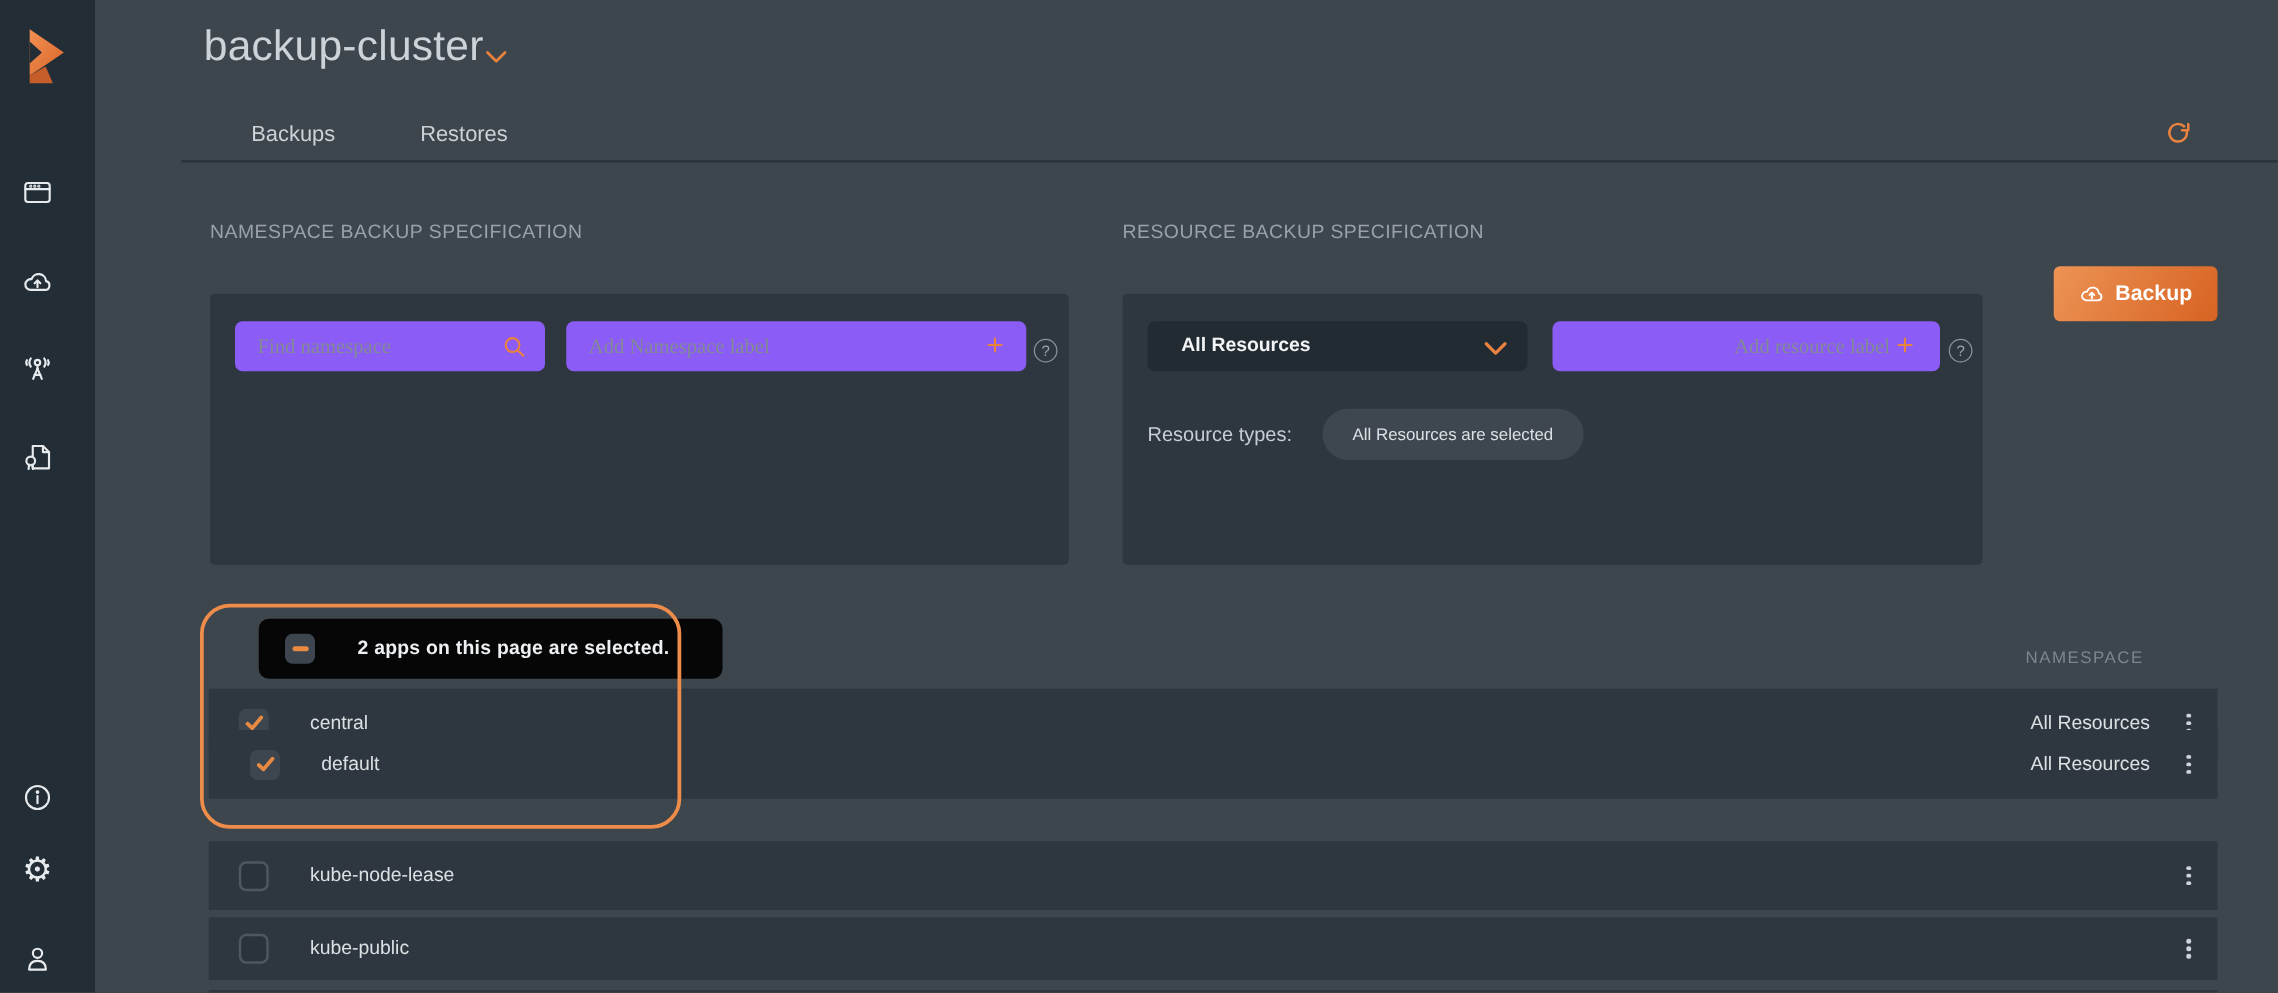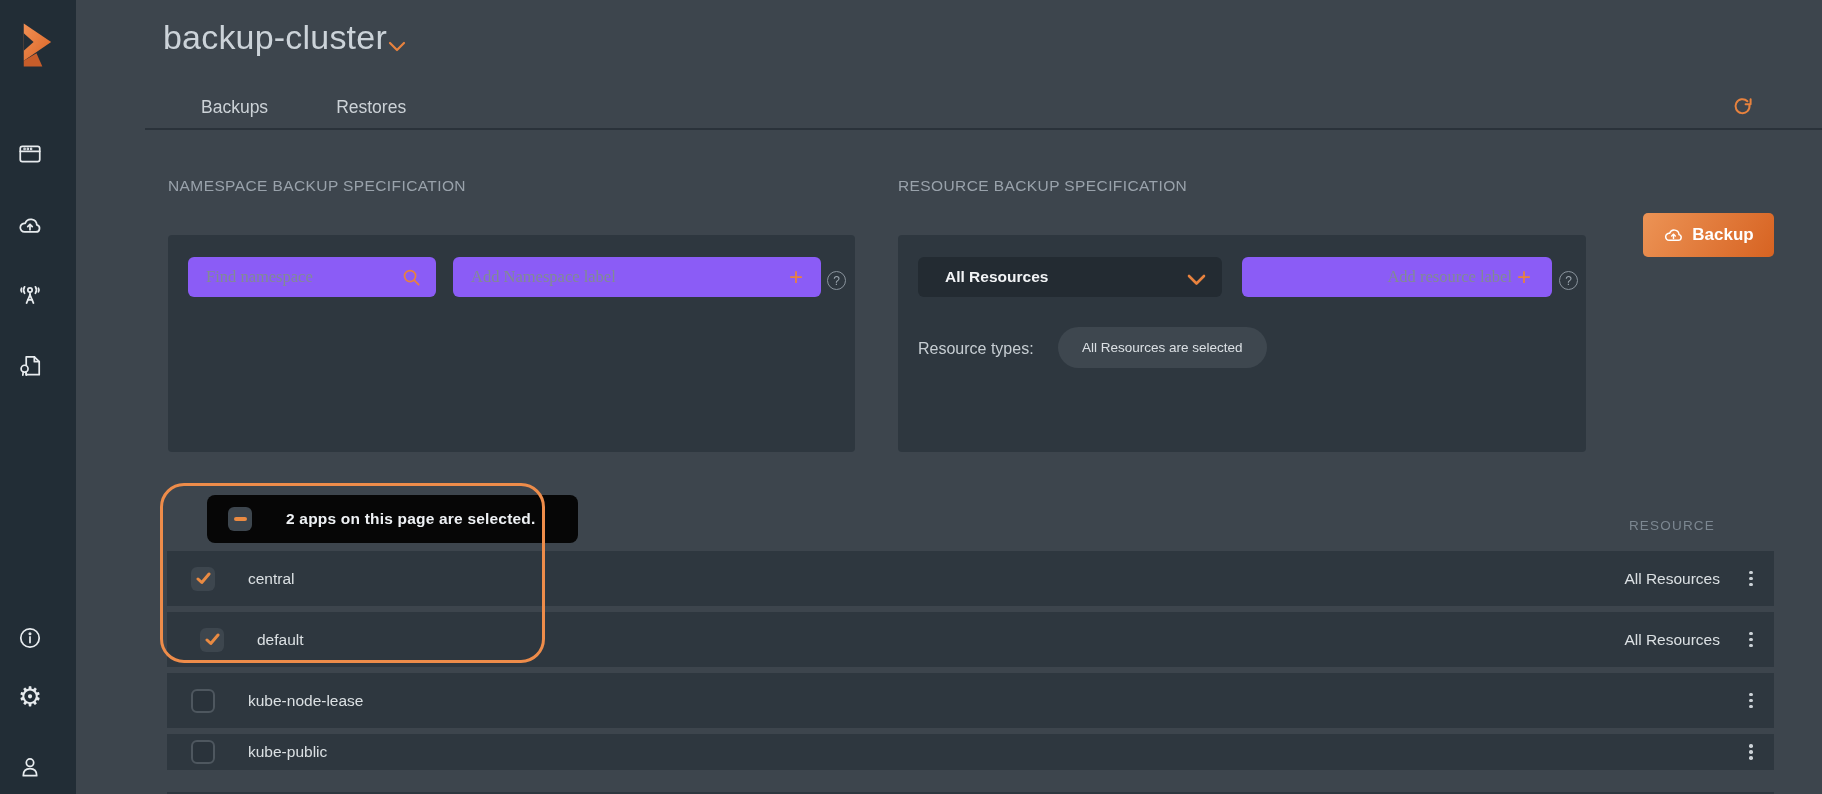--- a/index.html
+++ b/index.html
@@ -216,7 +216,7 @@
   <span>Backup</span>
 </button>
 
-<div class="abs col-header">RESOURCE</div>
+<div class="abs col-header">NAMESPACE</div>
 
 <div class="abs banner">
   <div class="cb indeterminate">

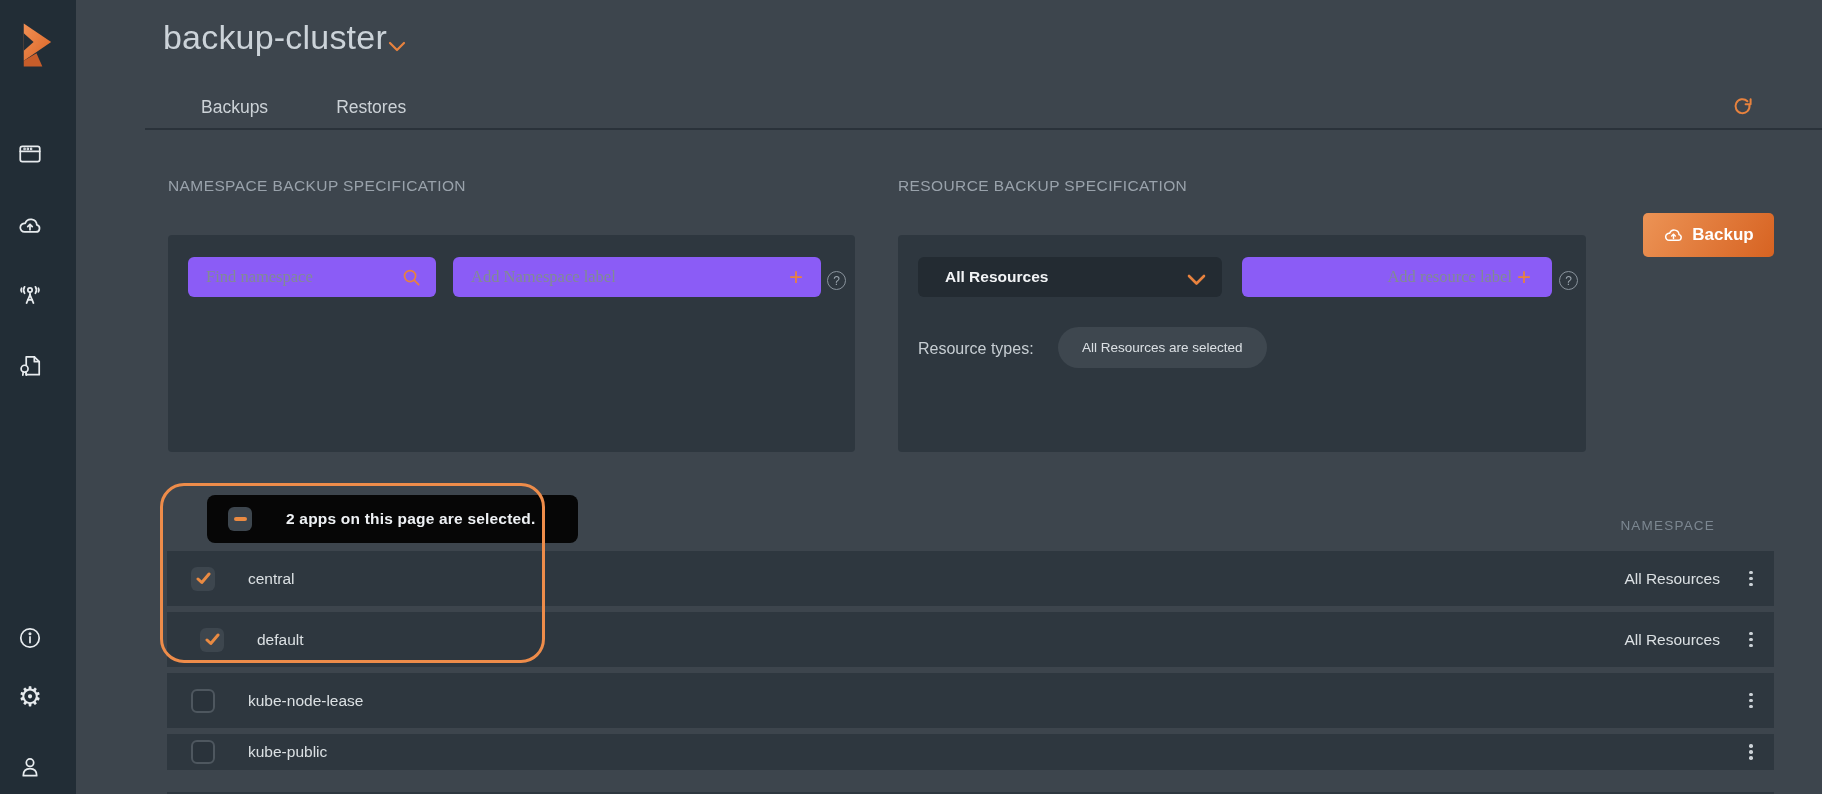--- a/index.html
+++ b/index.html
@@ -241,7 +241,7 @@
     </span>
 </div>
 
-<div class="abs t-row" style="top:612px;padding-left:33px;">
+<div class="abs t-row" style="top:584px;padding-left:33px;">
   <div class="cb checked">
     <svg width="15" height="13" viewBox="0 0 15 13">
         <polyline points="2,7 5.8,10.5 13,2" fill="none" stroke="#e98a42" stroke-width="3" stroke-linecap="round" stroke-linejoin="round"></polyline>

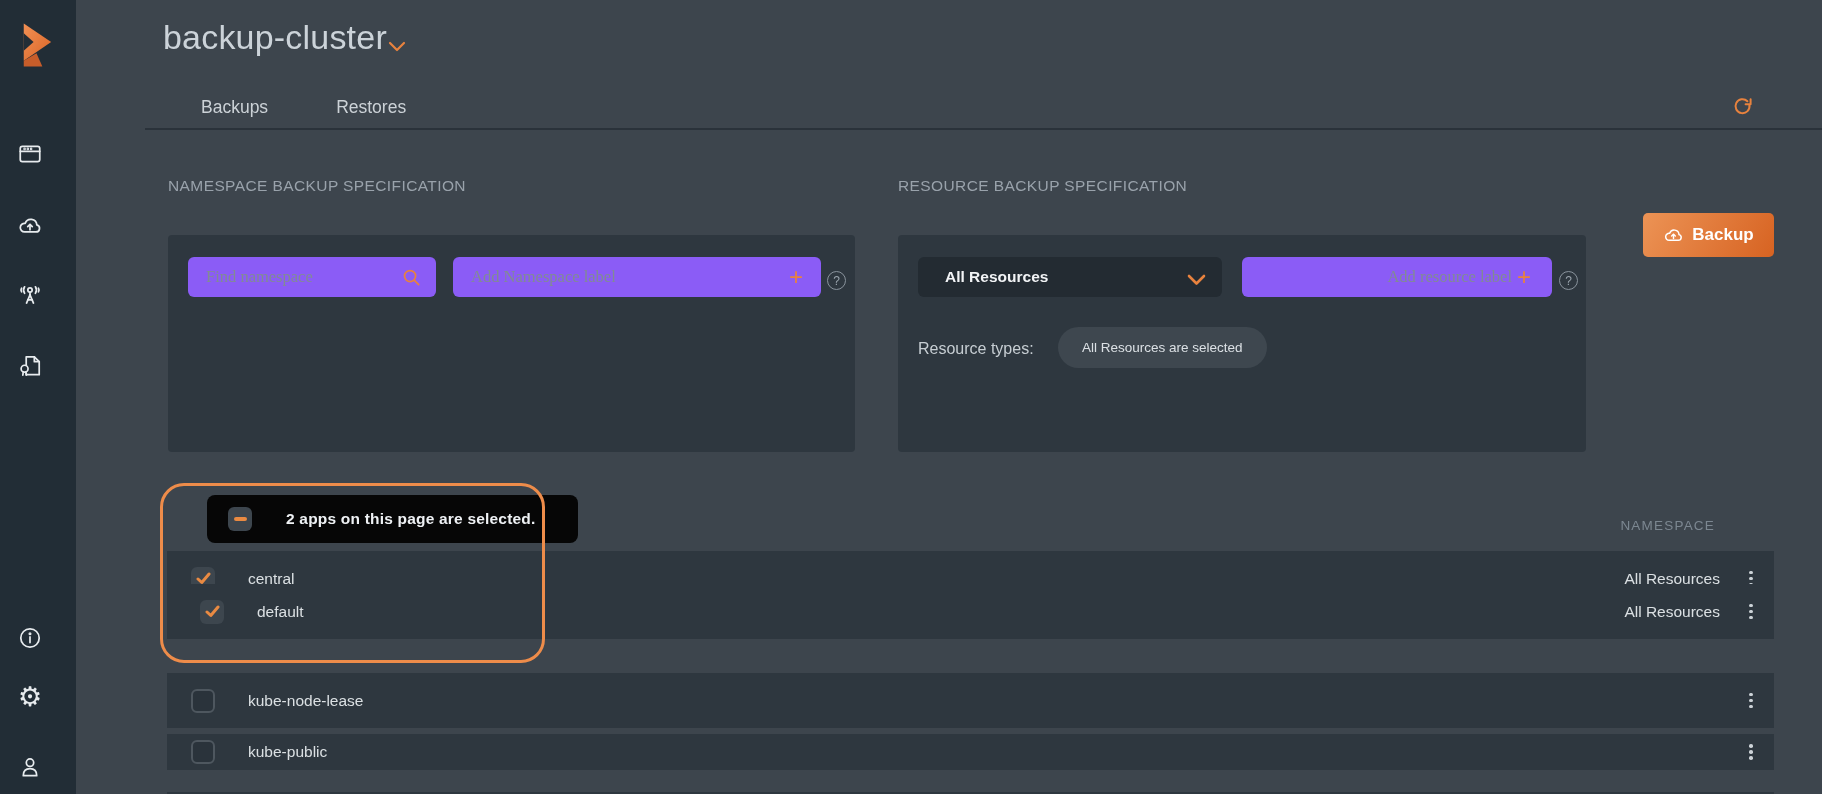--- a/index.html
+++ b/index.html
@@ -269,7 +269,7 @@
     </span>
 </div>
 
-<div class="abs t-row" style="top:734px;height:36px;">
+<div class="abs t-row" style="top:734px;height:50px;">
   <div class="cb unchecked"></div>
   <span class="row-label">kube-public</span>
   <span class="row-spacer"></span>

